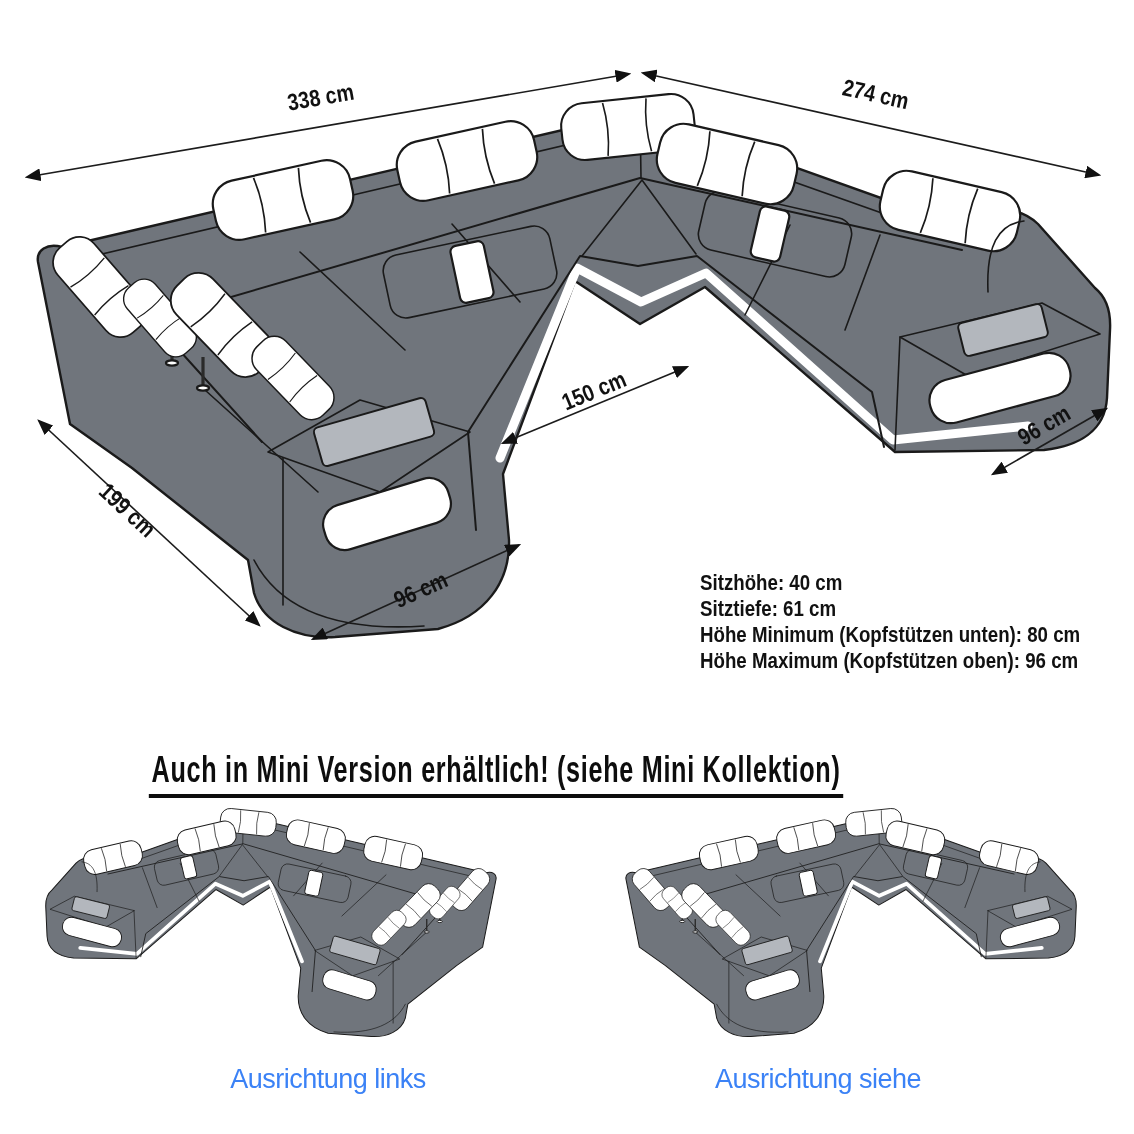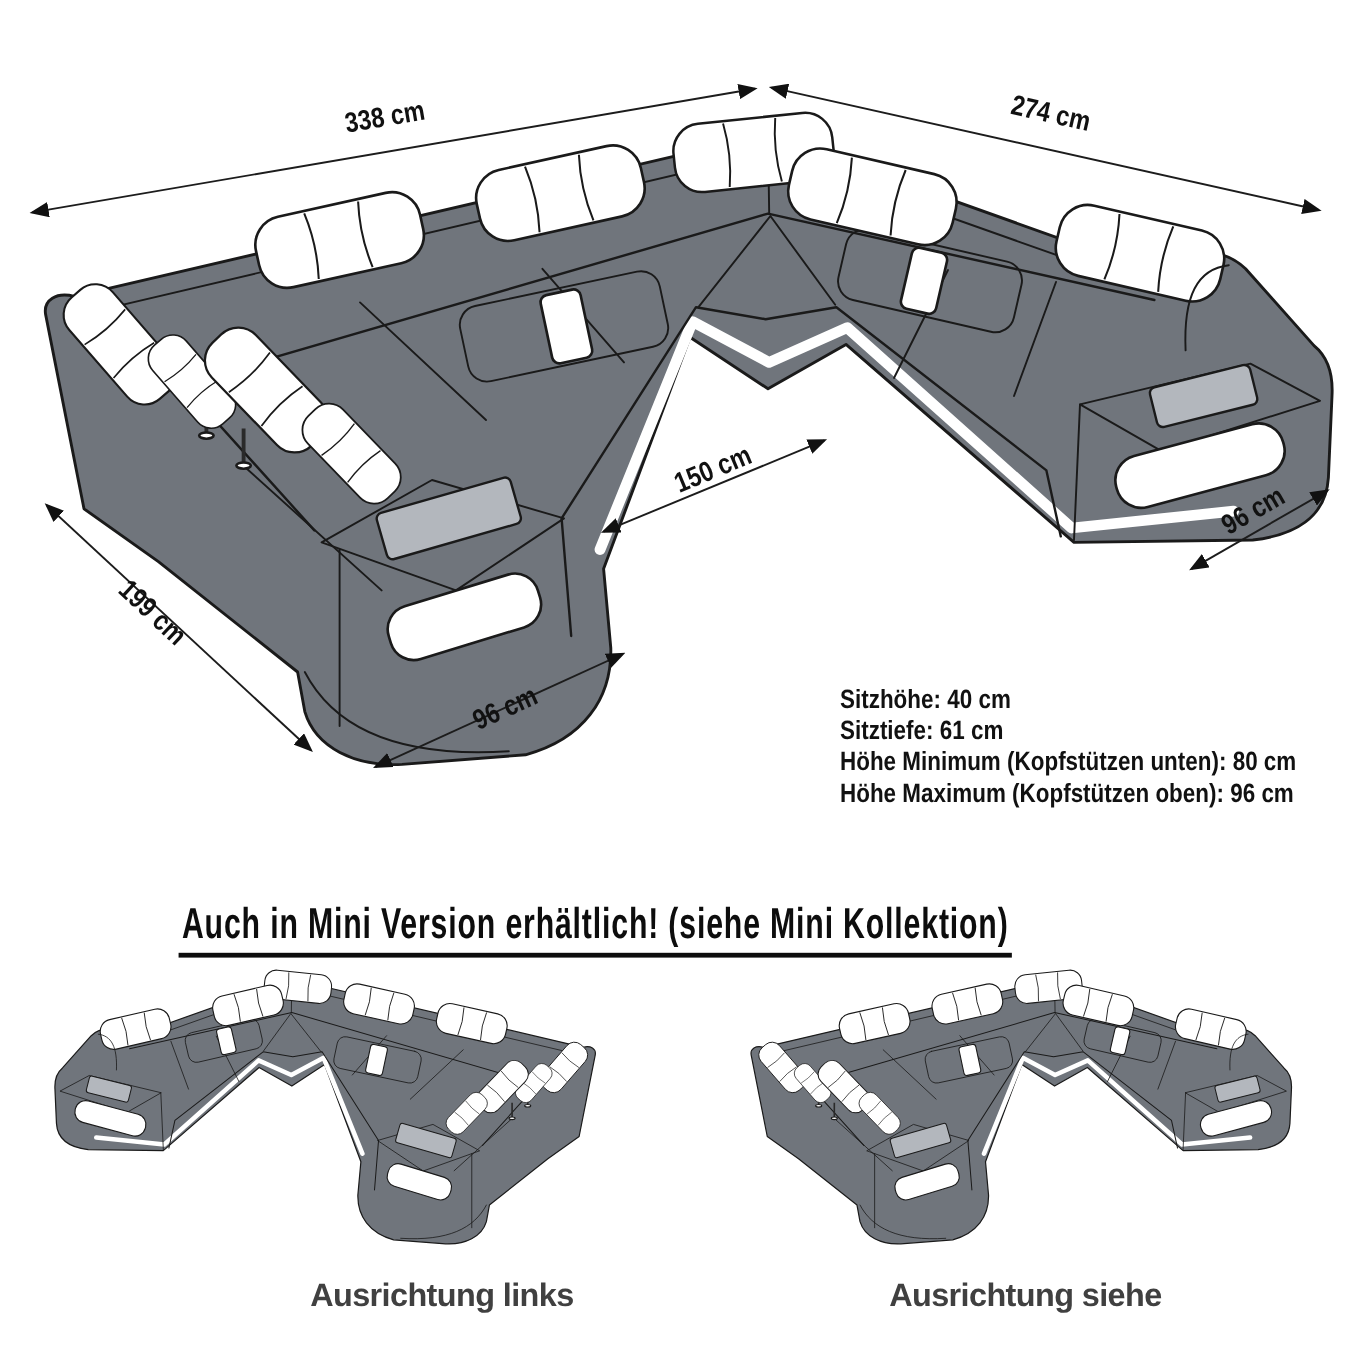--- a/index.html
+++ b/index.html
@@ -26,8 +26,8 @@
   .heading-wrap{position:absolute;top:749px;left:0;width:912px;text-align:center;}
   .heading{display:inline-block;font-size:36px;font-weight:700;letter-spacing:1px;color:#0d0d0d;
            transform:scaleX(.70);border-bottom:4px solid #0d0d0d;padding:0 4px 3px;white-space:nowrap;}
-  .caption{position:absolute;top:1064px;width:300px;text-align:right;font-size:27px;font-weight:700;
-           letter-spacing:-0.5px;color:#404040;white-space:nowrap;}
+  .caption{position:absolute;top:1064px;width:300px;text-align:center;font-size:27px;font-weight:400;
+           letter-spacing:-0.5px;color:#3b82f6;white-space:nowrap;}
   .caption-left{left:178px;}
   .caption-right{left:668px;}
 </style>

